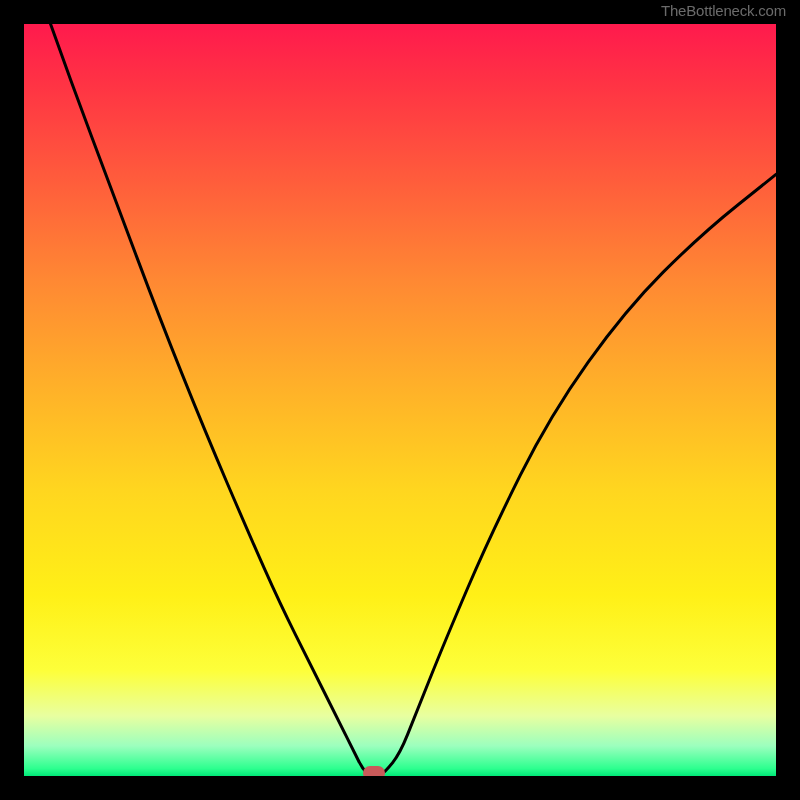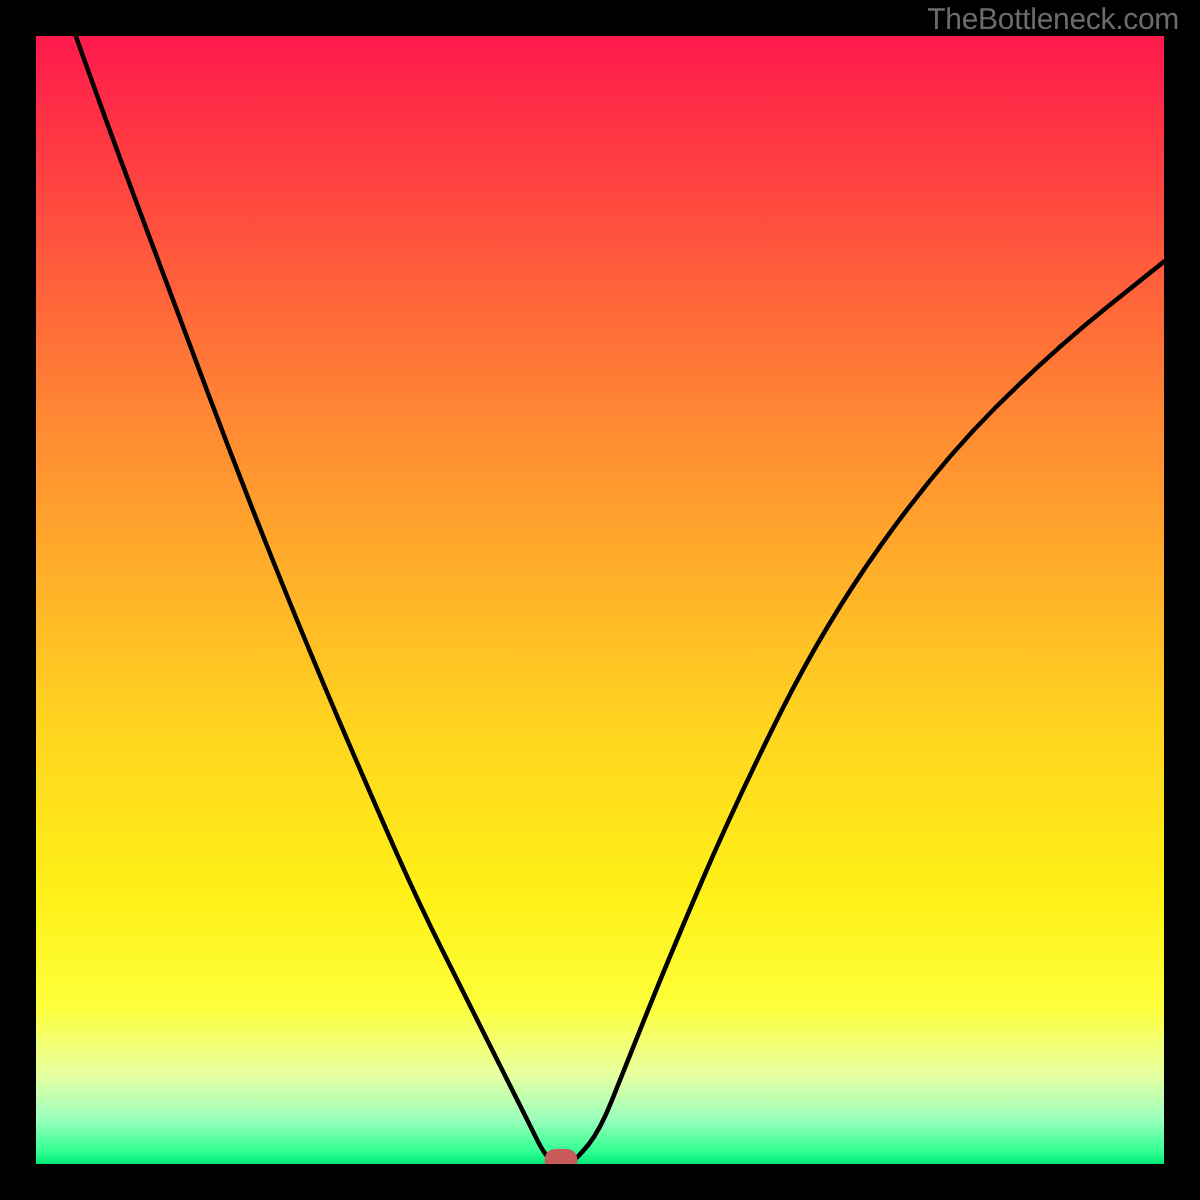--- a/index.html
+++ b/index.html
@@ -47,7 +47,7 @@
     top: 2px;
     right: 14px;
     color: #6b6b6b;
-    font-size: 20px;
+    font-size: 15px;
     font-weight: 500;
     letter-spacing: -0.2px;
   }

